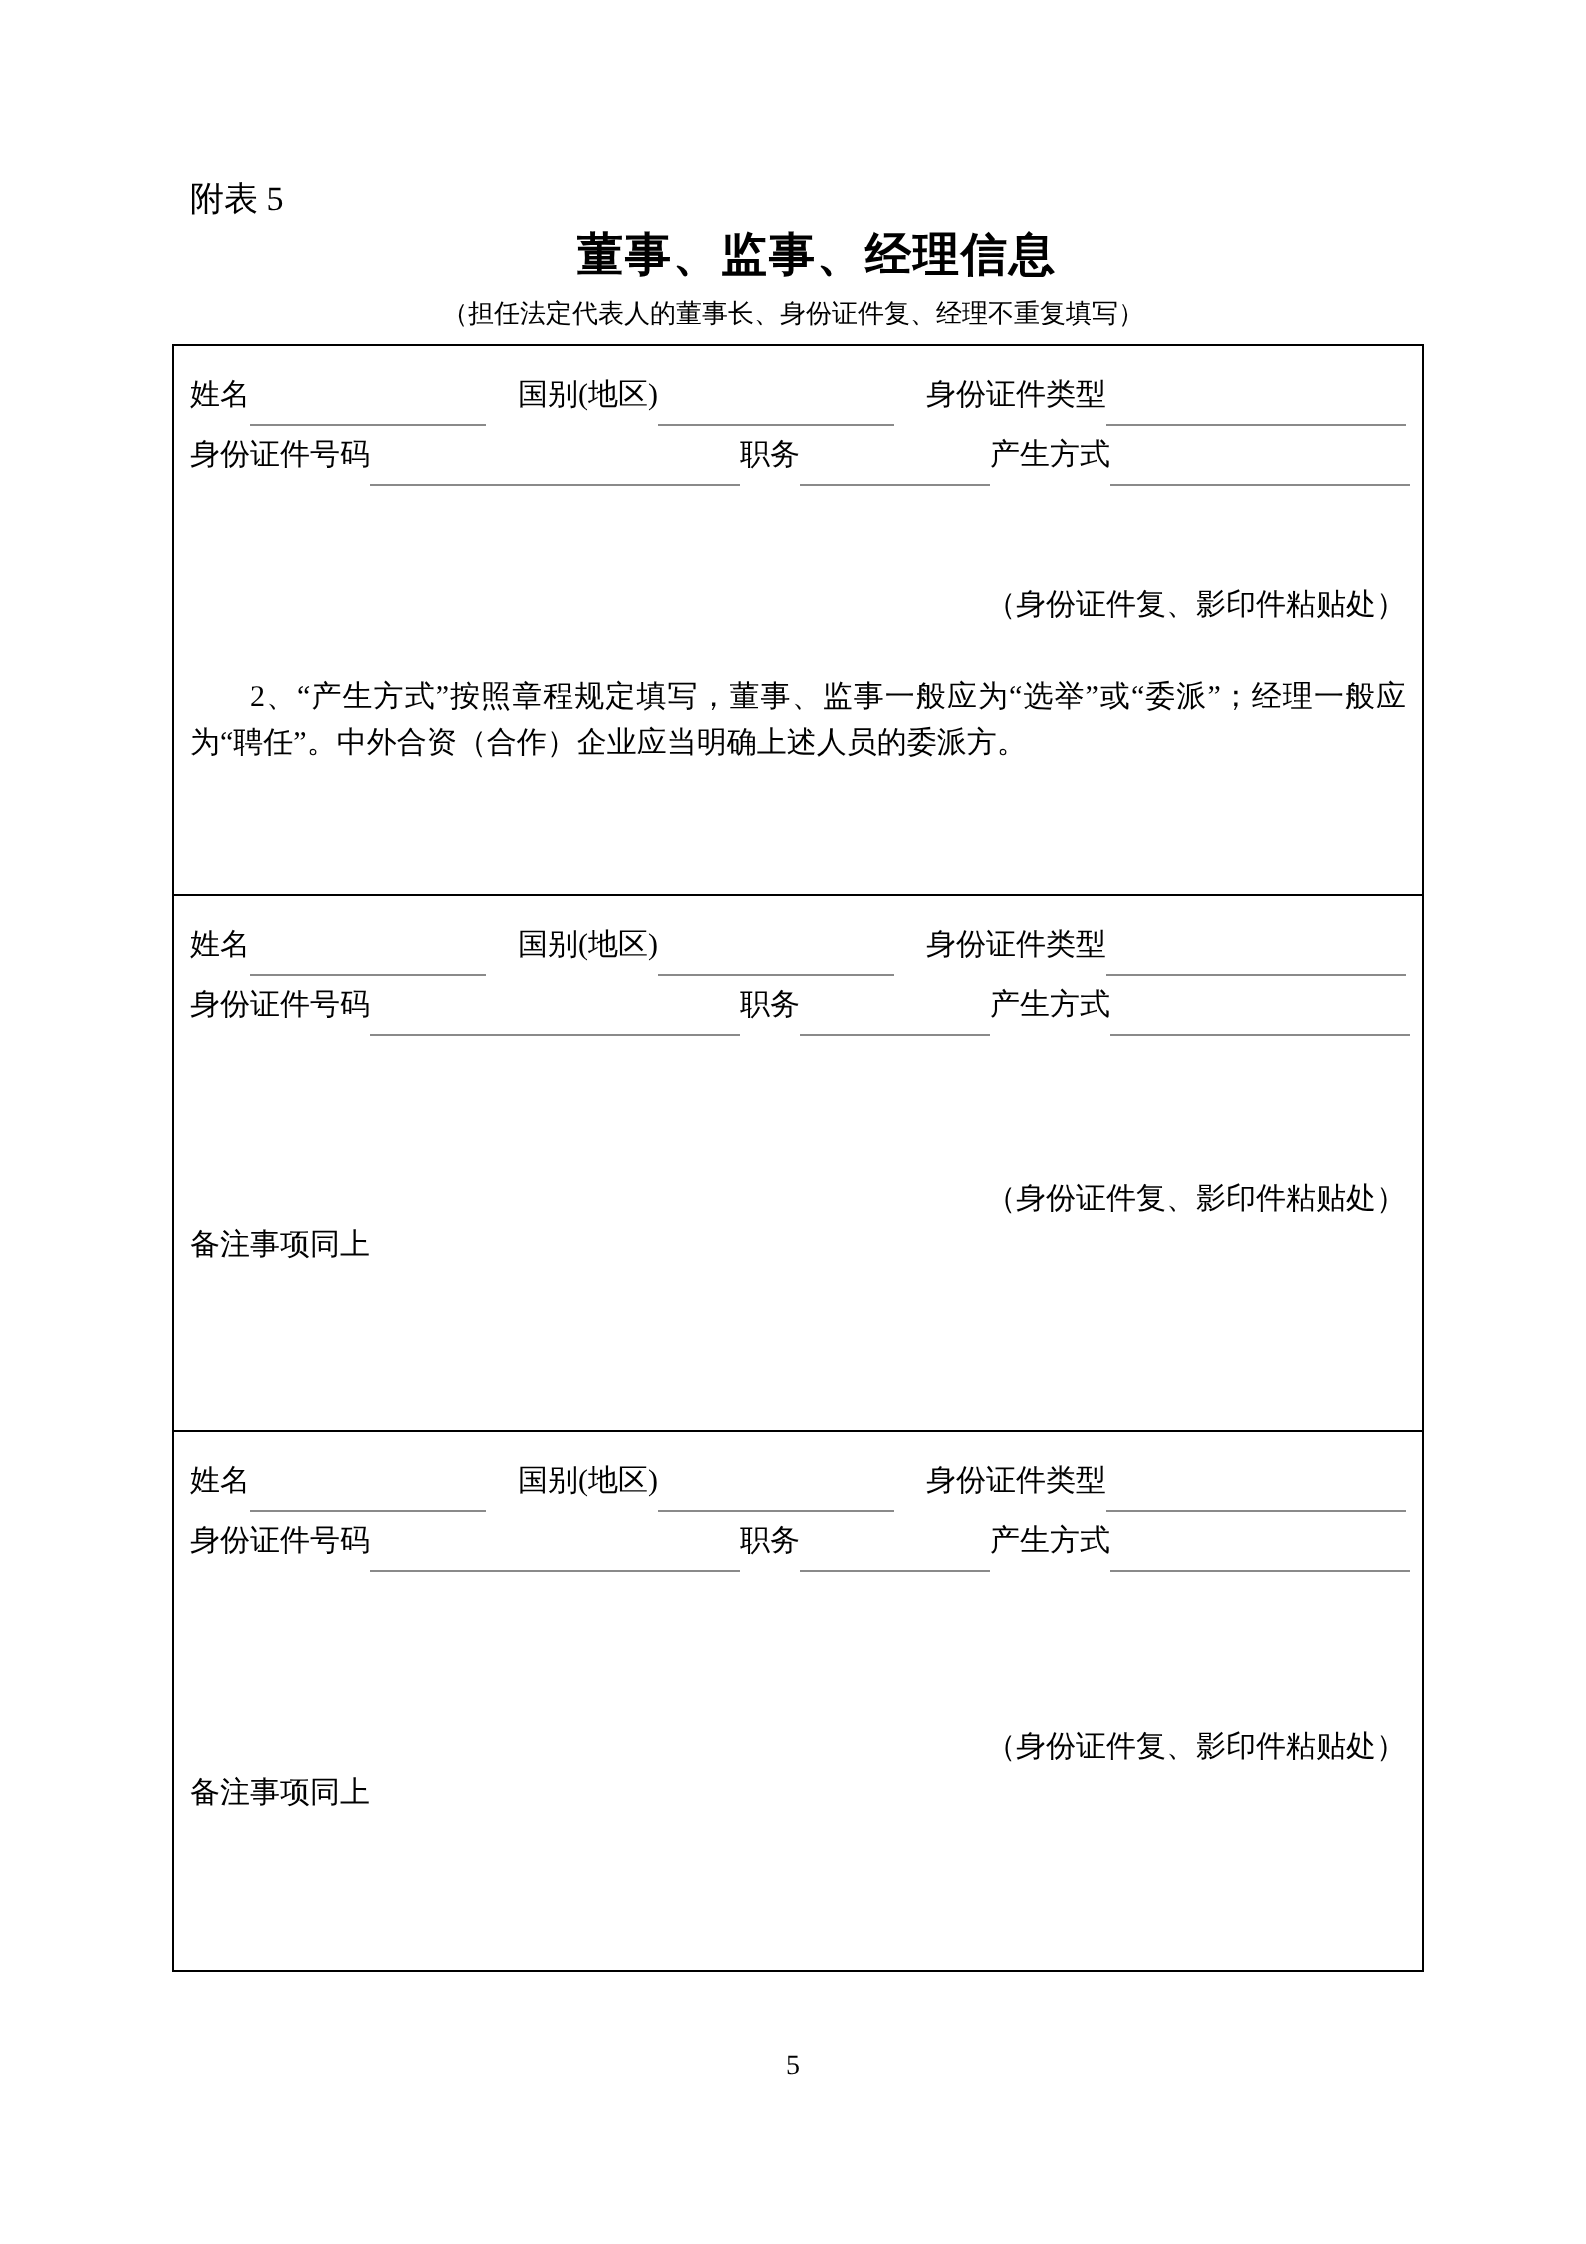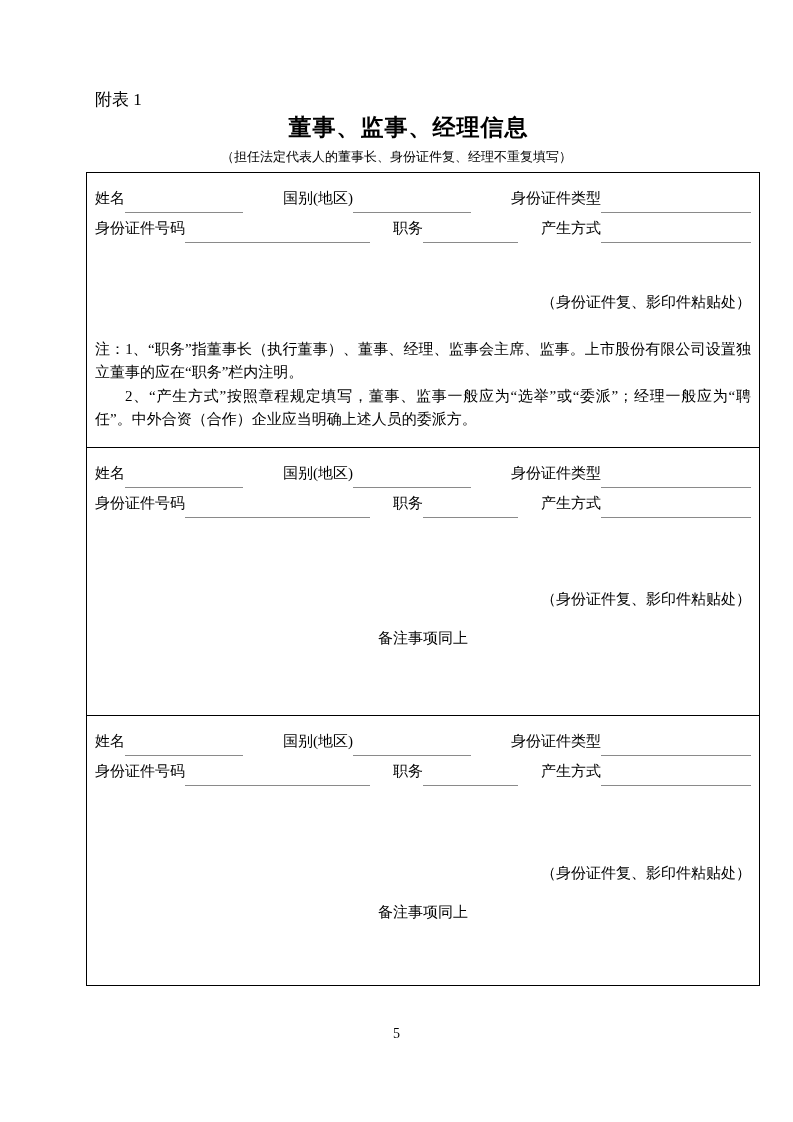--- a/index.html
+++ b/index.html
@@ -102,7 +102,7 @@
 </head>
 <body>
 
-<div class="appendix-label">附表 1</div>
+<div class="appendix-label">附表 5</div>
 <div class="doc-title">董事、监事、经理信息</div>
 <div class="doc-subtitle">（担任法定代表人的董事长、身份证件复、经理不重复填写）</div>
 

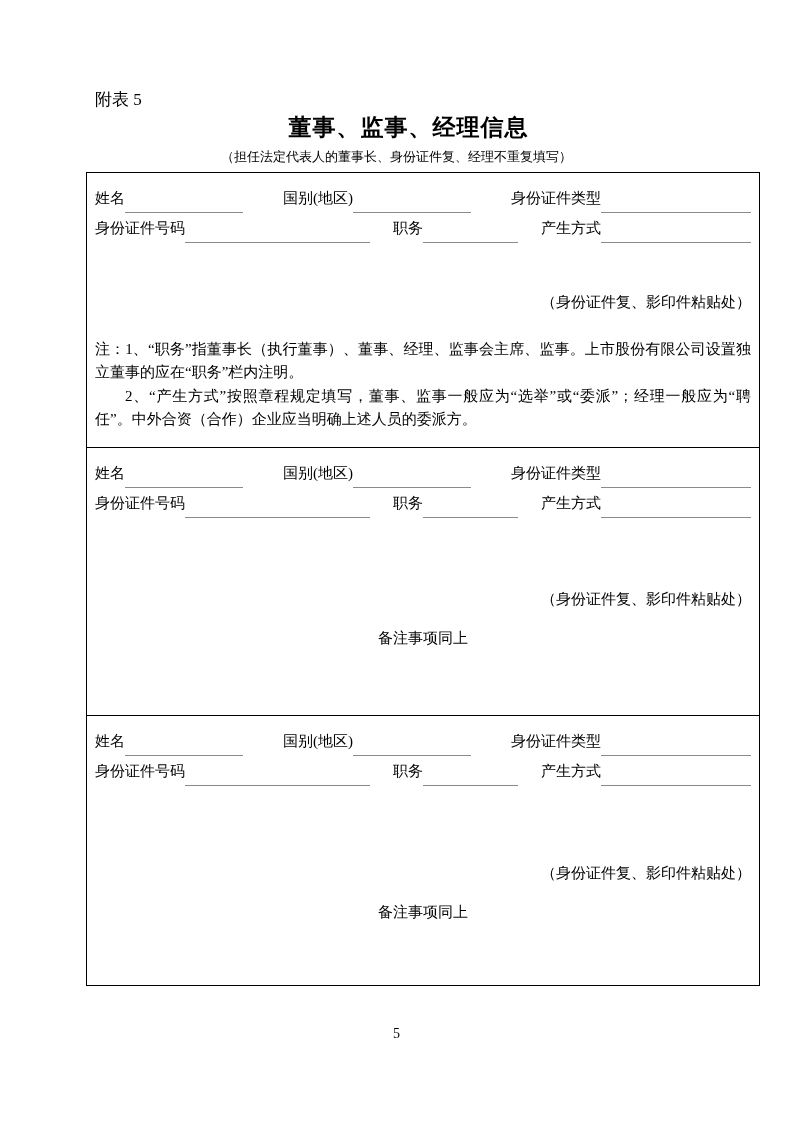--- a/index.html
+++ b/index.html
@@ -40,7 +40,7 @@
     position: absolute;
     left: 86px;
     top: 172px;
-    width: 674px;
+    width: 626px;
     border: 1px solid #000;
   }
   .form-section {

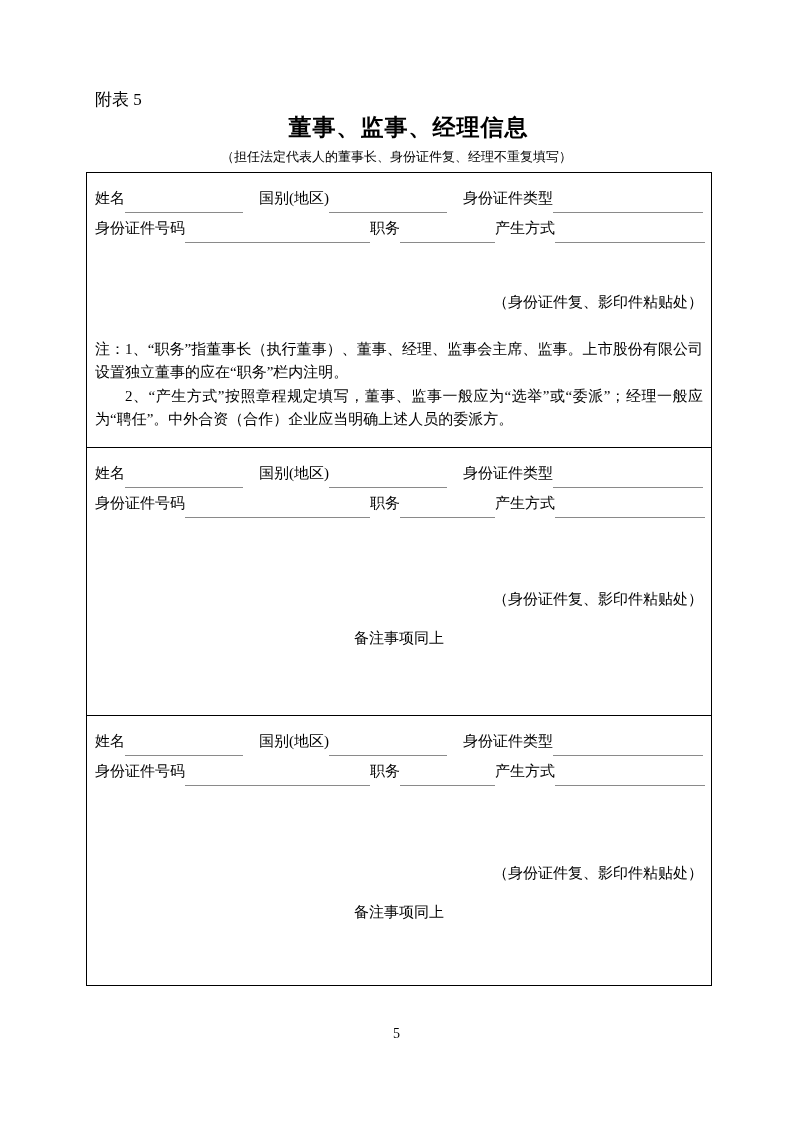--- a/index.html
+++ b/index.html
@@ -139,7 +139,6 @@
     </div>
     <div class="paste-note">（身份证件复、影印件粘贴处）</div>
     <div class="notes">
-      <p class="note-1">注：1、“职务”指董事长（执行董事）、董事、经理、监事会主席、监事。上市股份有限公司设置独立董事的应在“职务”栏内注明。</p>
       <p class="note-2">2、“产生方式”按照章程规定填写，董事、监事一般应为“选举”或“委派”；经理一般应为“聘任”。中外合资（合作）企业应当明确上述人员的委派方。</p>
     </div>
   </div>

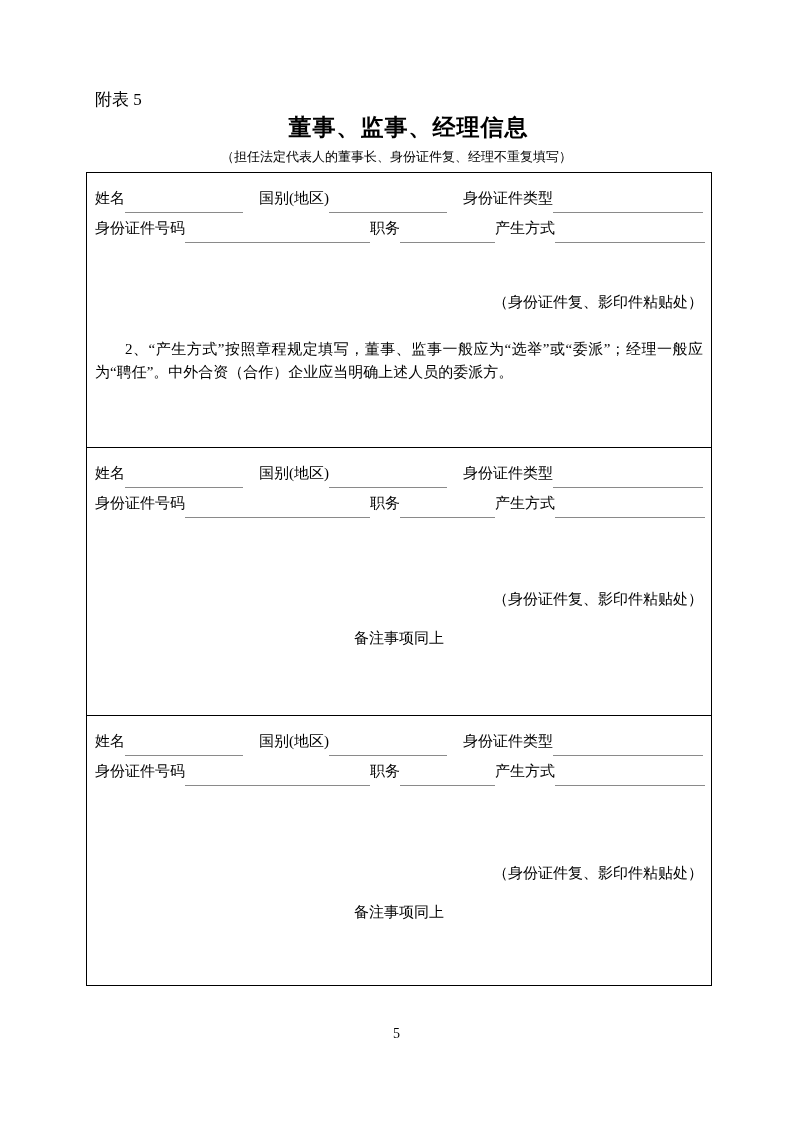--- a/index.html
+++ b/index.html
@@ -79,9 +79,9 @@
   .section-2 .paste-note { margin-top: 72px; }
   .section-3 .paste-note { margin-top: 78px; }
   .remark {
-    text-align: center;
-    font-size: 15px;
-    margin-top: 20px;
+    text-align: left;
+    font-size: 15px;
+    margin-top: 4px;
   }
   .notes {
     margin-top: 26px;

